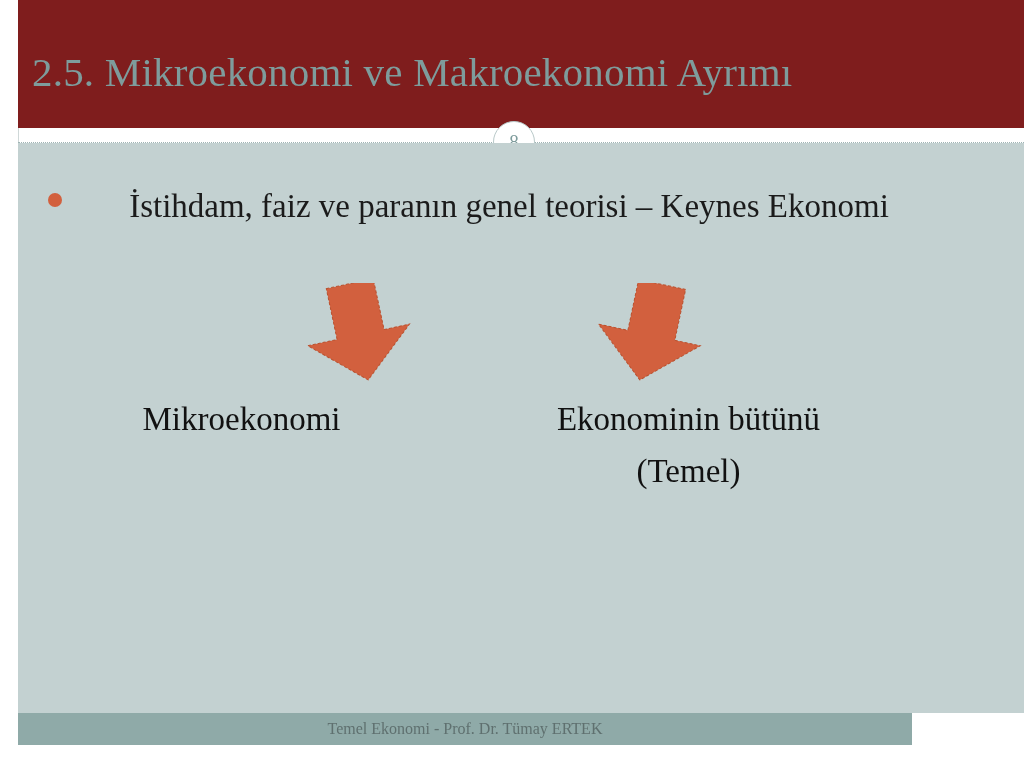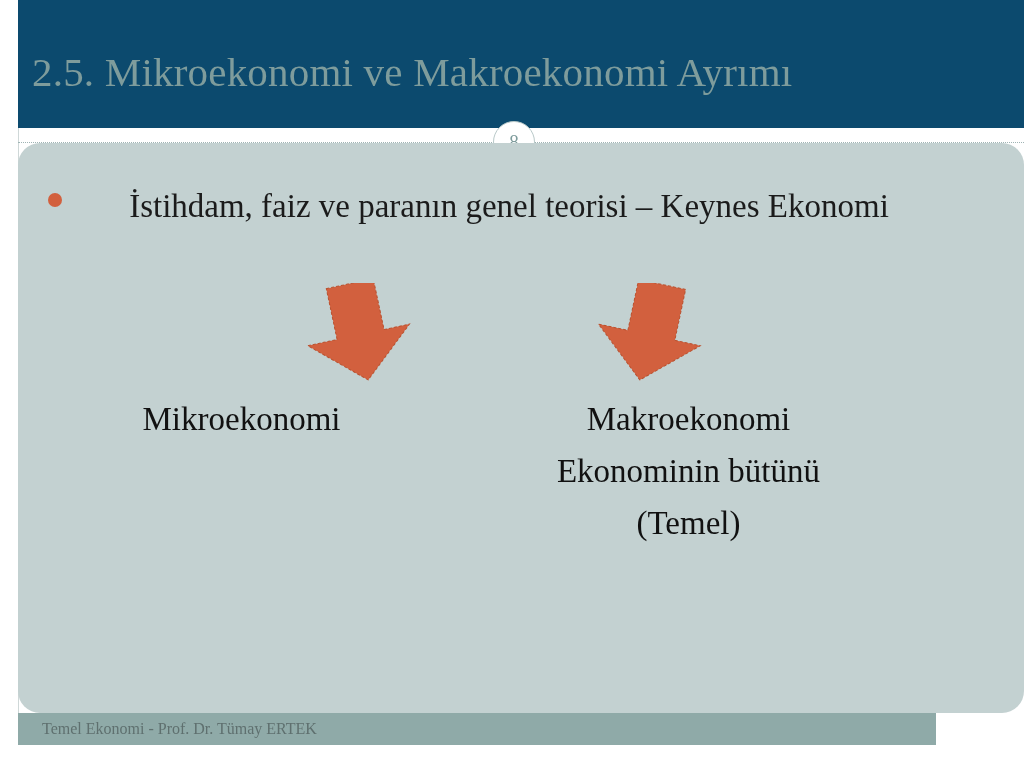--- a/index.html
+++ b/index.html
@@ -45,7 +45,7 @@
     top: 0;
     width: 1006px;
     height: 128px;
-    background: #0c4a6e;
+    background: #7f1d1d;
   }
   .slide-title {
     position: absolute;

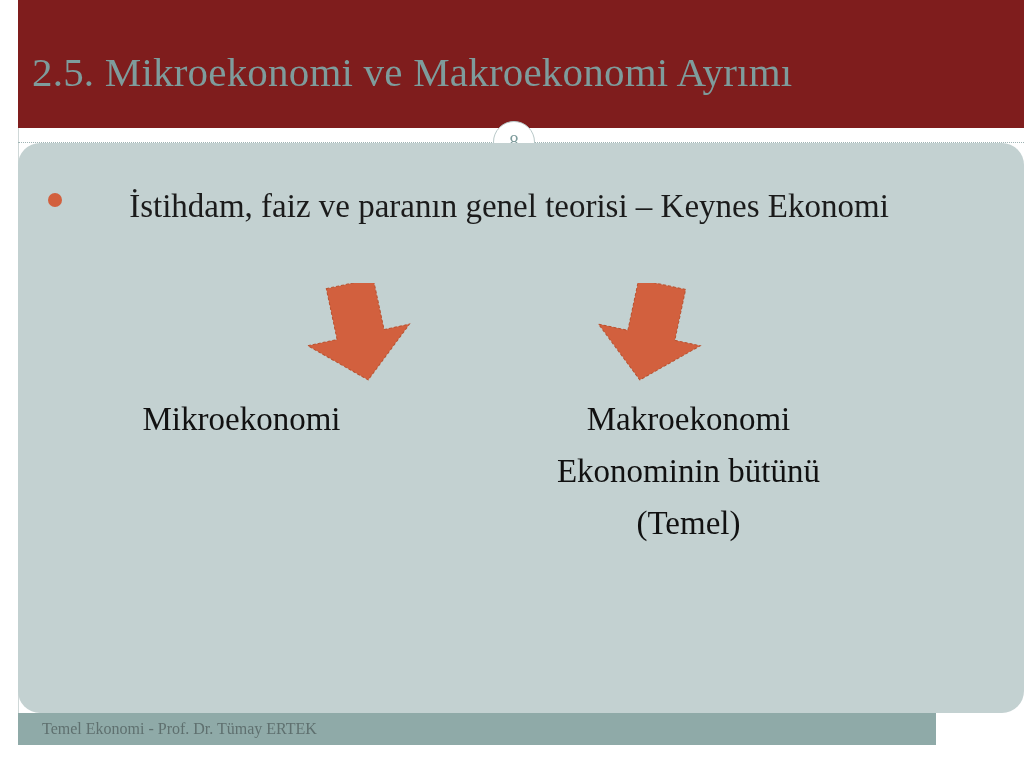--- a/index.html
+++ b/index.html
@@ -93,7 +93,6 @@
     width: 1006px;
     height: 570px;
     background: #c3d1d1;
-    border-radius: 22px;
   }
   
   .bullet-row {

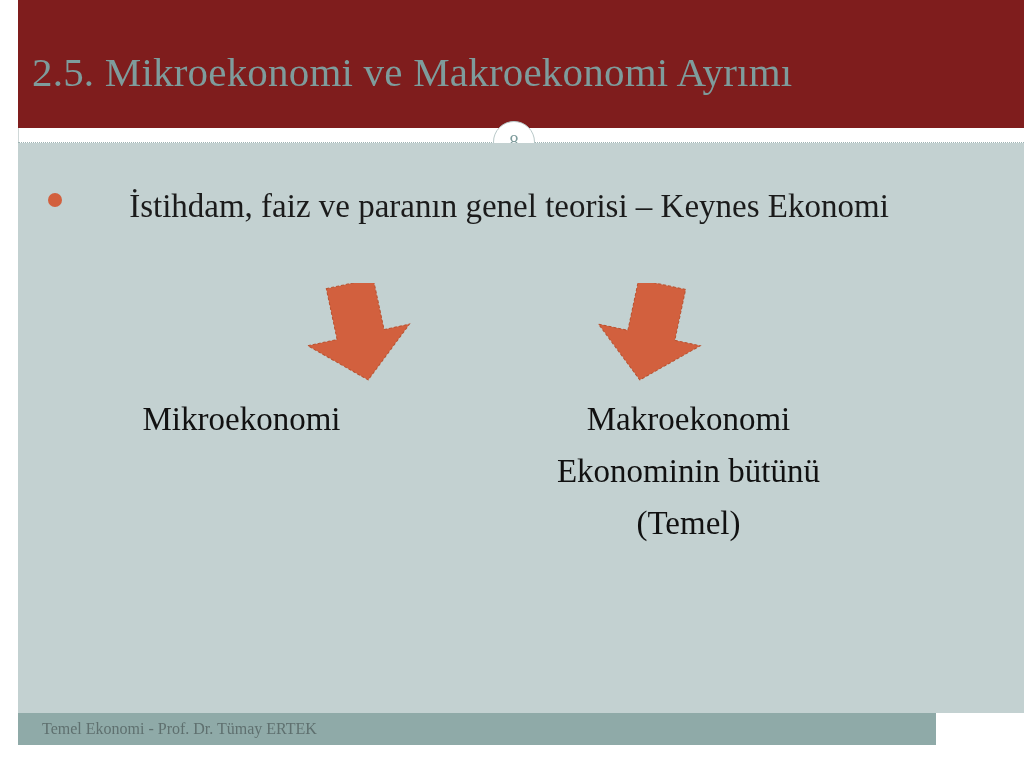--- a/index.html
+++ b/index.html
@@ -222,7 +222,6 @@
         <div class="line">Mikroekonomi</div>
       </div>
       <div class="col">
-        <div class="line">Makroekonomi</div>
         <div class="line">Ekonominin bütünü</div>
         <div class="line">(Temel)</div>
       </div>

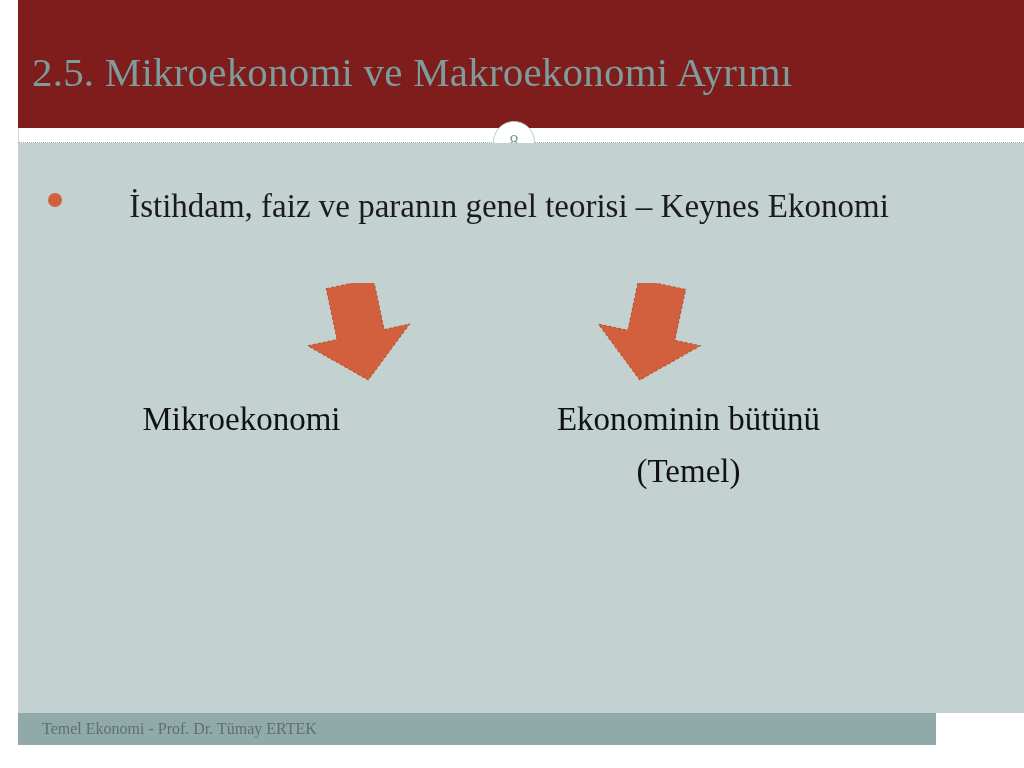--- a/index.html
+++ b/index.html
@@ -163,8 +163,7 @@
     background: #8faaa8;
     display: flex;
     align-items: center;
-    justify-content: flex-start;
-    padding-left: 24px;
+    justify-content: center;
   }
   .footer-text {
     font-family: "Liberation Serif", serif;

